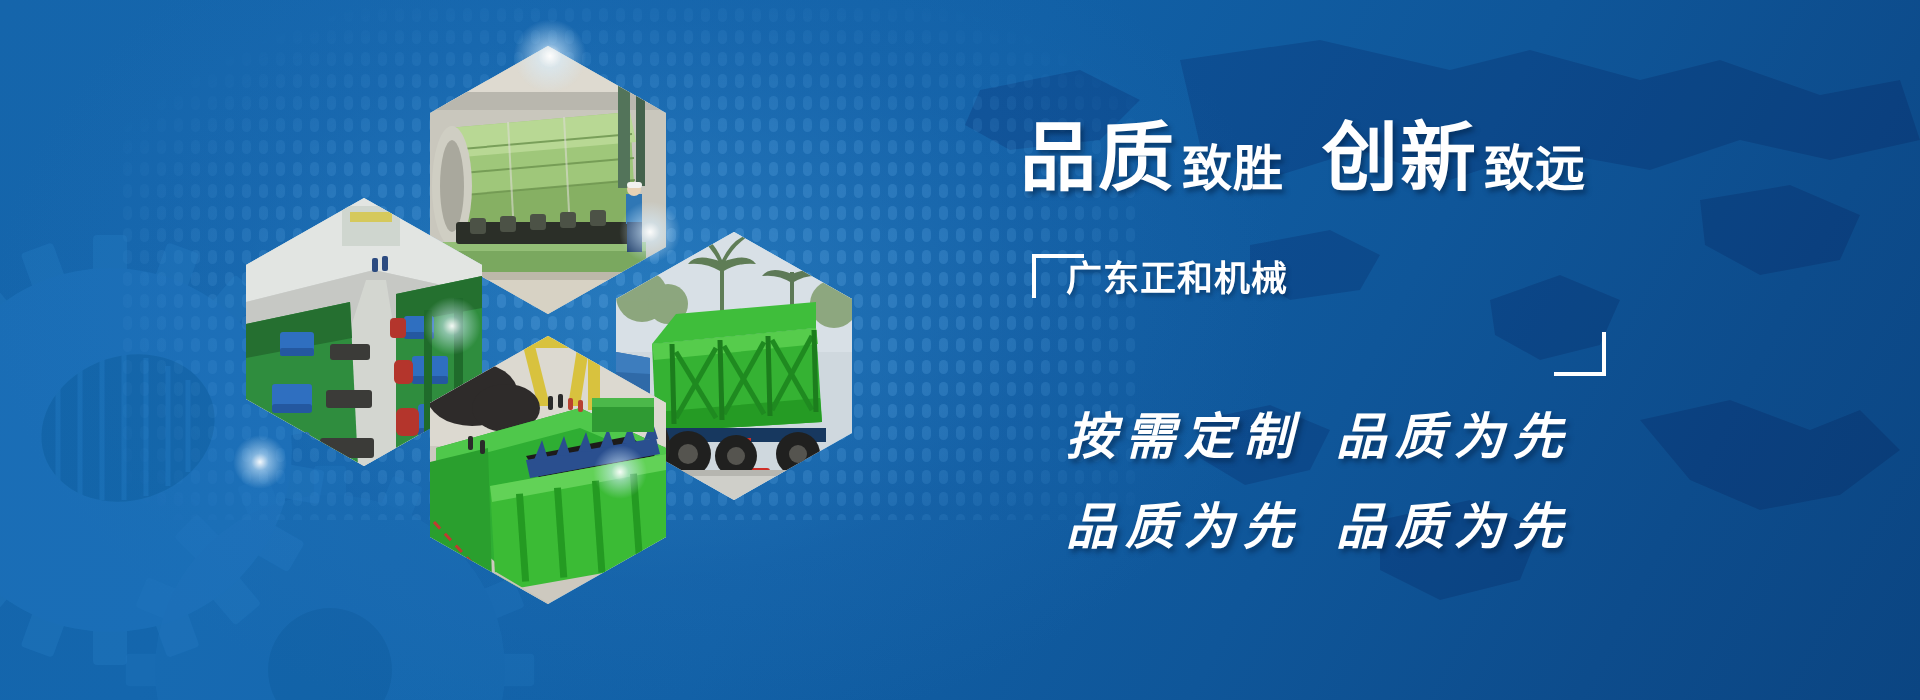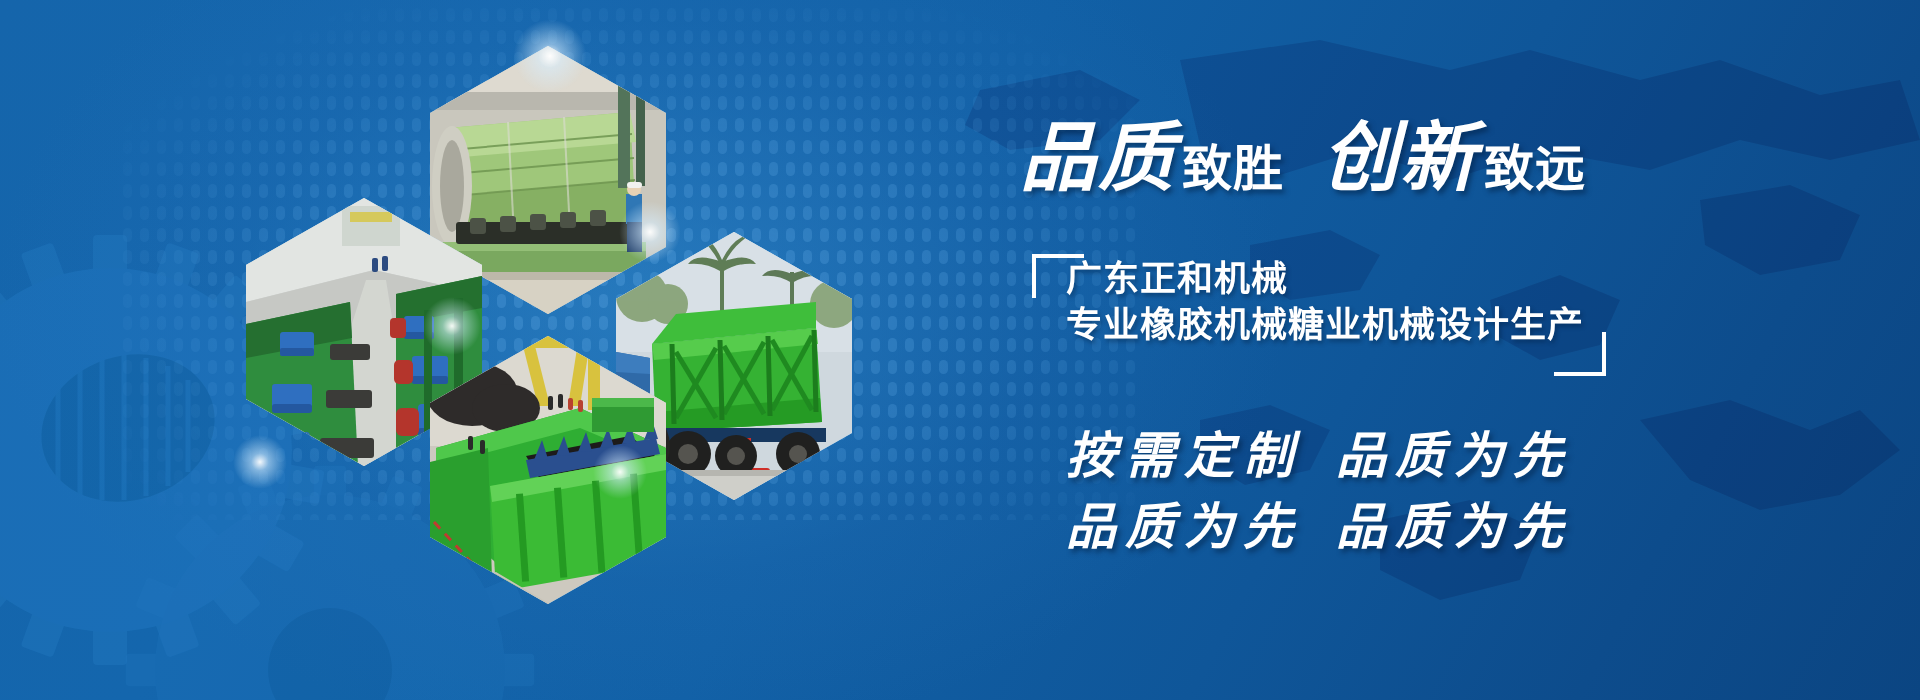--- a/index.html
+++ b/index.html
@@ -70,7 +70,7 @@
   .h-big{
     font-size:76px;line-height:1;
     font-family:"Liberation Serif","DejaVu Serif",serif;
-    font-style:italic;font-weight:700;
+    font-weight:700;
     letter-spacing:2px;
     vertical-align:-2px;
   }

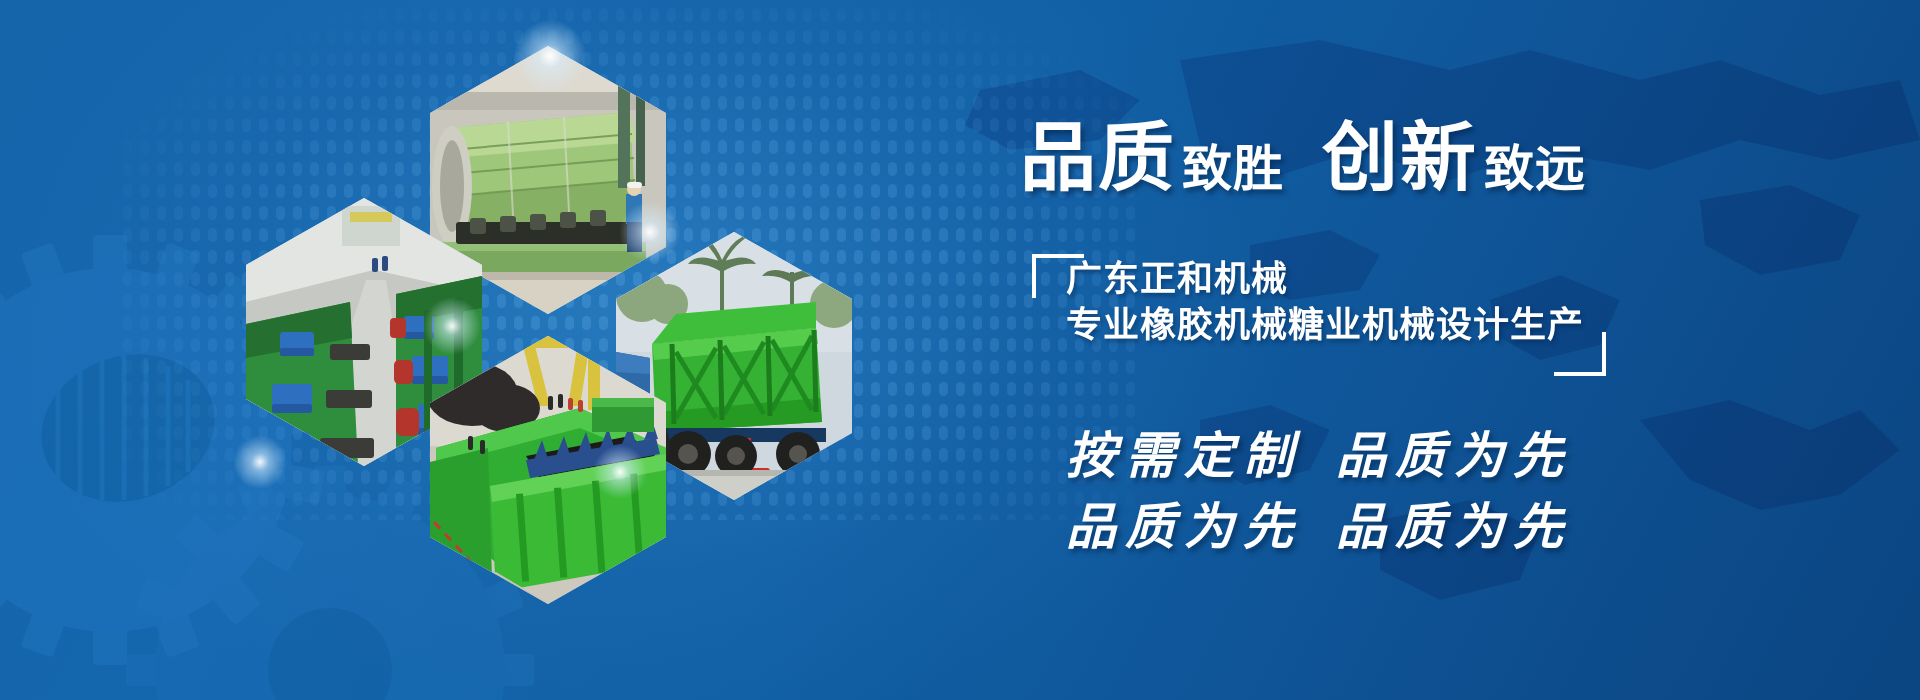--- a/index.html
+++ b/index.html
@@ -518,7 +518,6 @@
       <span class="brk brk-tl"></span>
       <span class="brk brk-br"></span>
       <div class="subline sub1">广东正和机械</div>
-      <div class="subline sub2">专业橡胶机械糖业机械设计生产</div>
     </div>
 
     <div class="slogan sl1">

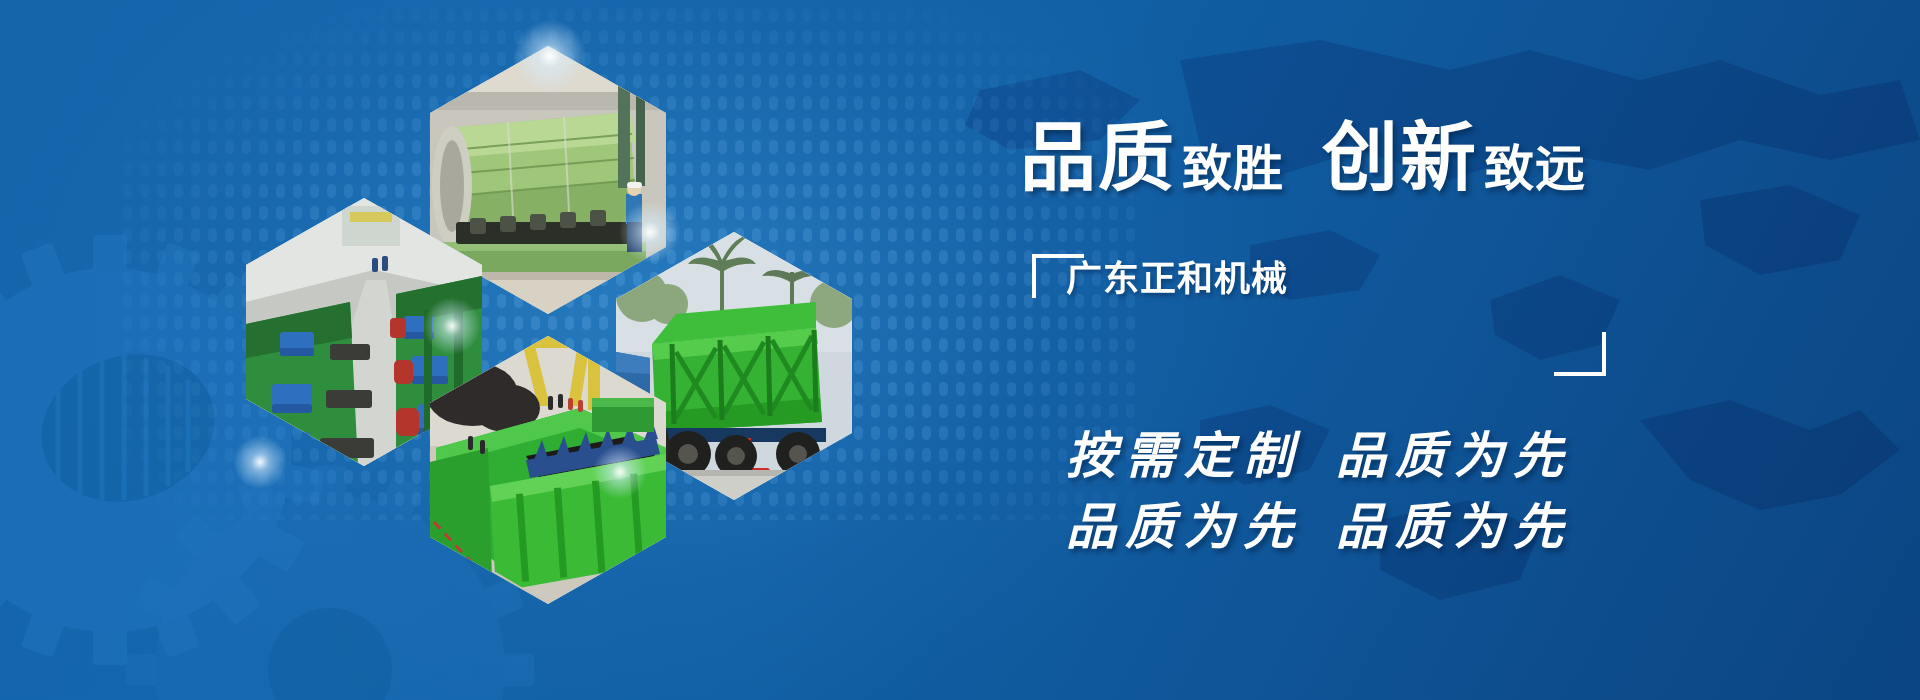--- a/index.html
+++ b/index.html
@@ -110,7 +110,7 @@
     text-shadow:3px 4px 5px rgba(0,30,64,.5);
   }
   .slogan .sep{display:inline-block;width:34px;}
-  .sl1{top:319px;}
+  .sl1{top:300px;}
   .sl2{top:390px;}
 </style>
 </head>

